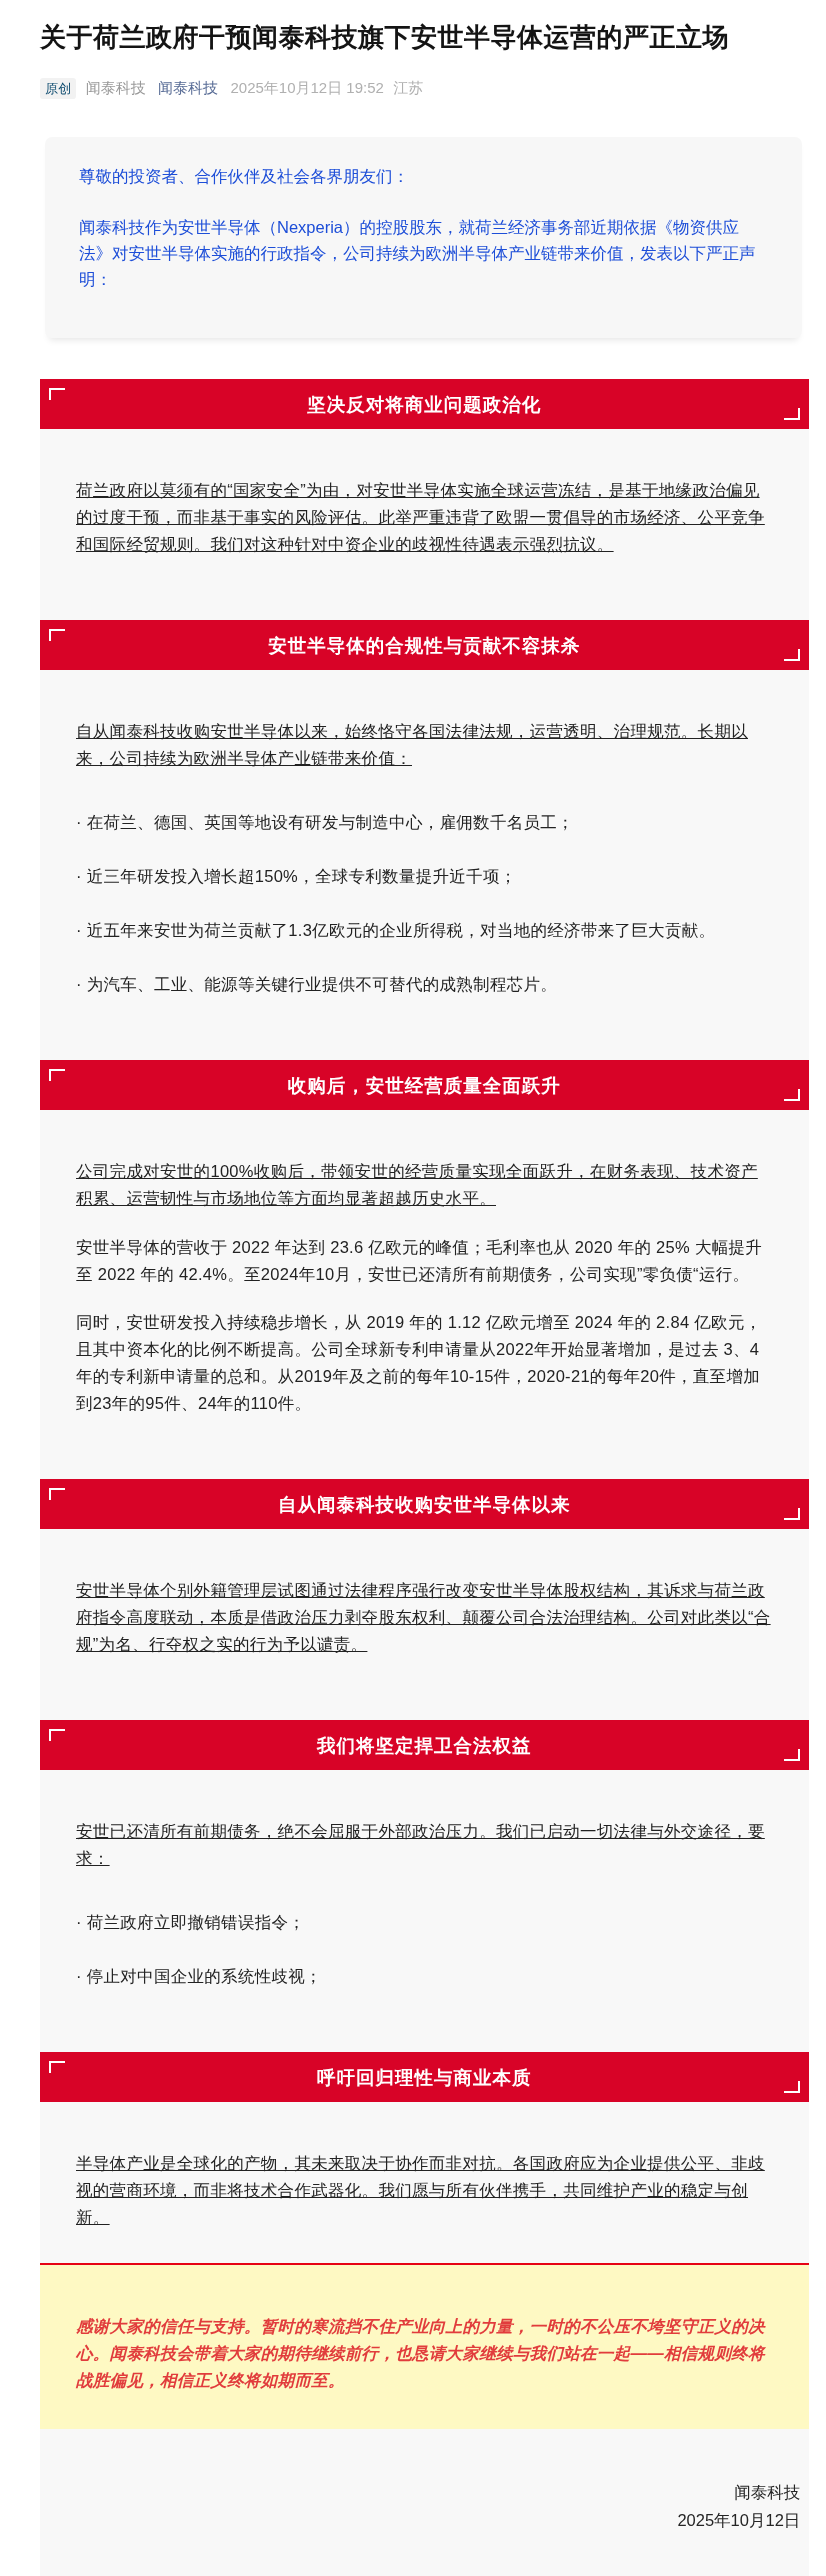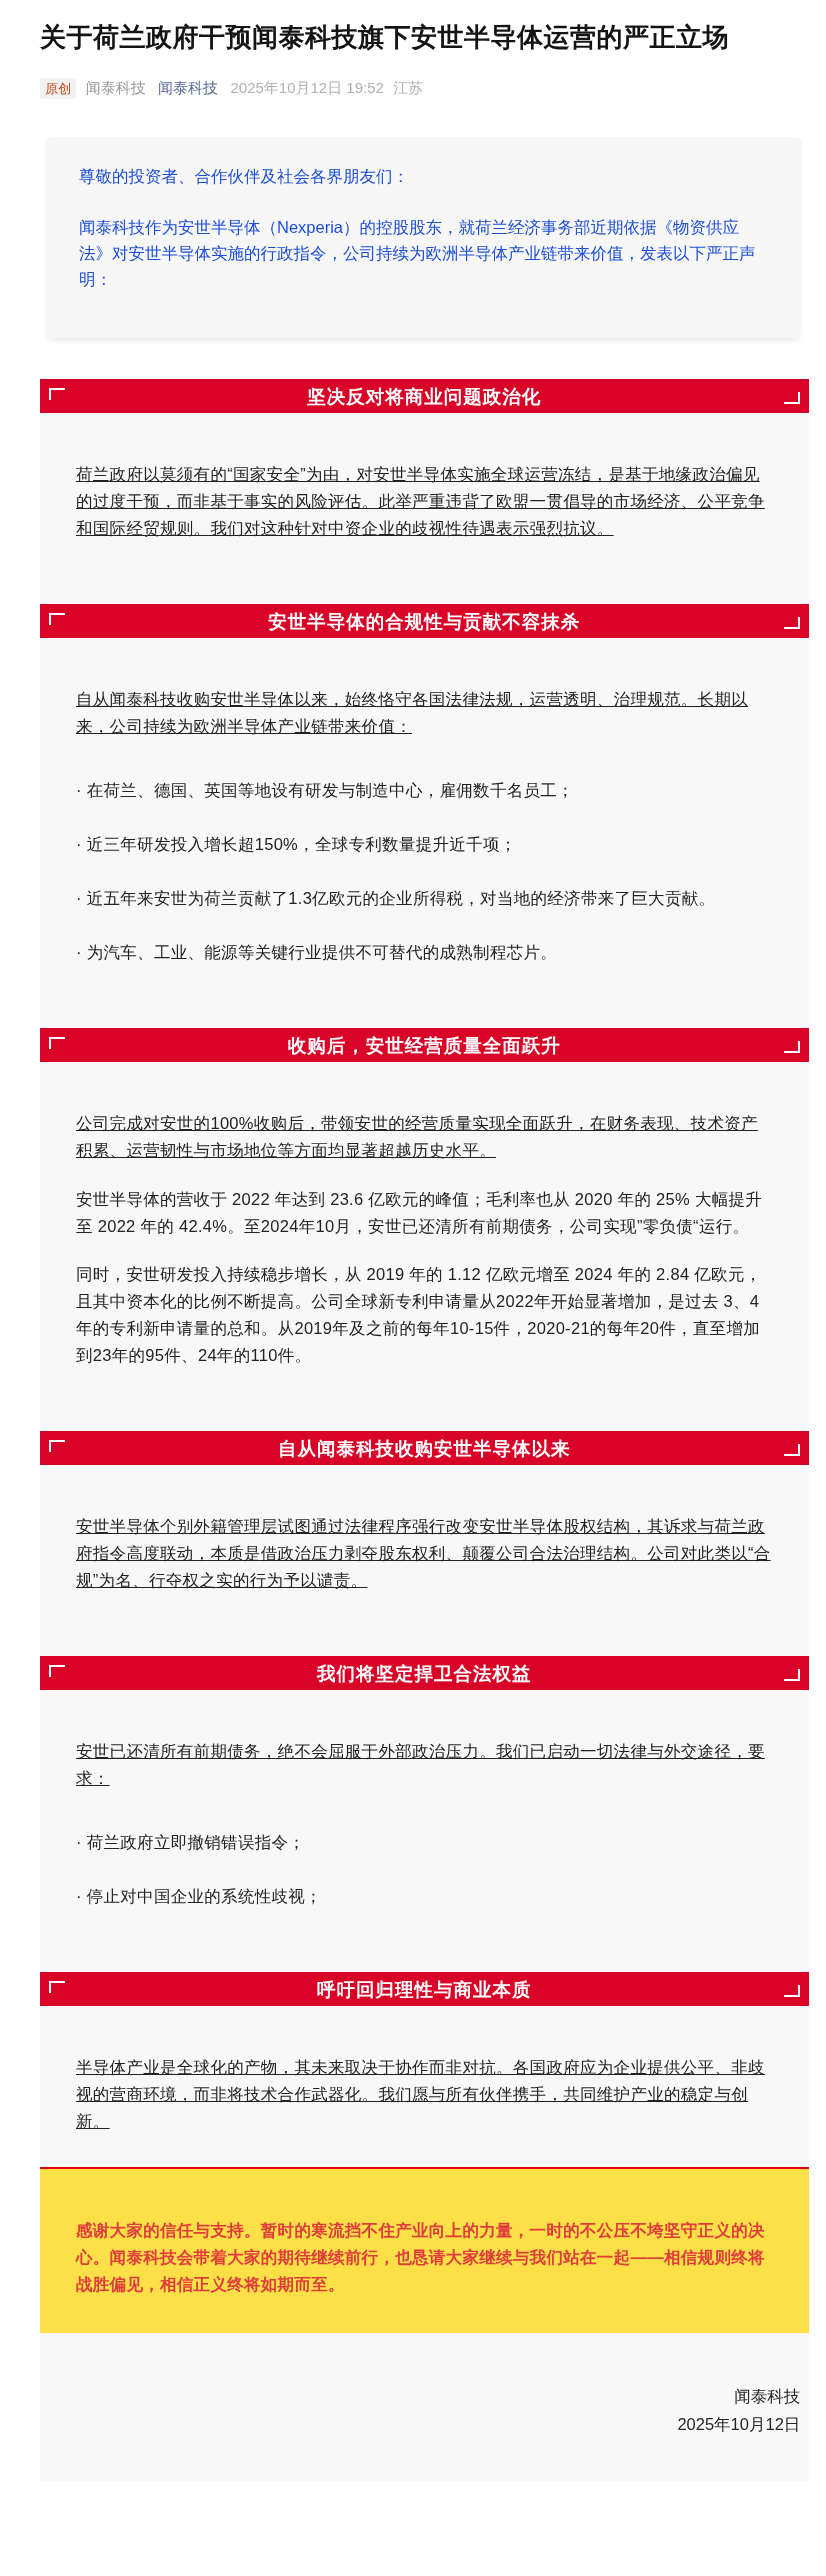--- a/index.html
+++ b/index.html
@@ -19,7 +19,7 @@
     display:flex; align-items:center; margin-top:24px; font-size:15px; color:#9a9a9a;
   }
   .orig-badge{
-    background:#f2f2f2; color:#c2410c; font-size:13px; line-height:1;
+    background:#f2f2f2; color:#0c4a6e; font-size:13px; line-height:1;
     padding:4.1px 5.2px; border-radius:3.1px; margin-right:9.3px;
   }
   .author{ color:#9a9a9a; margin-right:12.4px; }

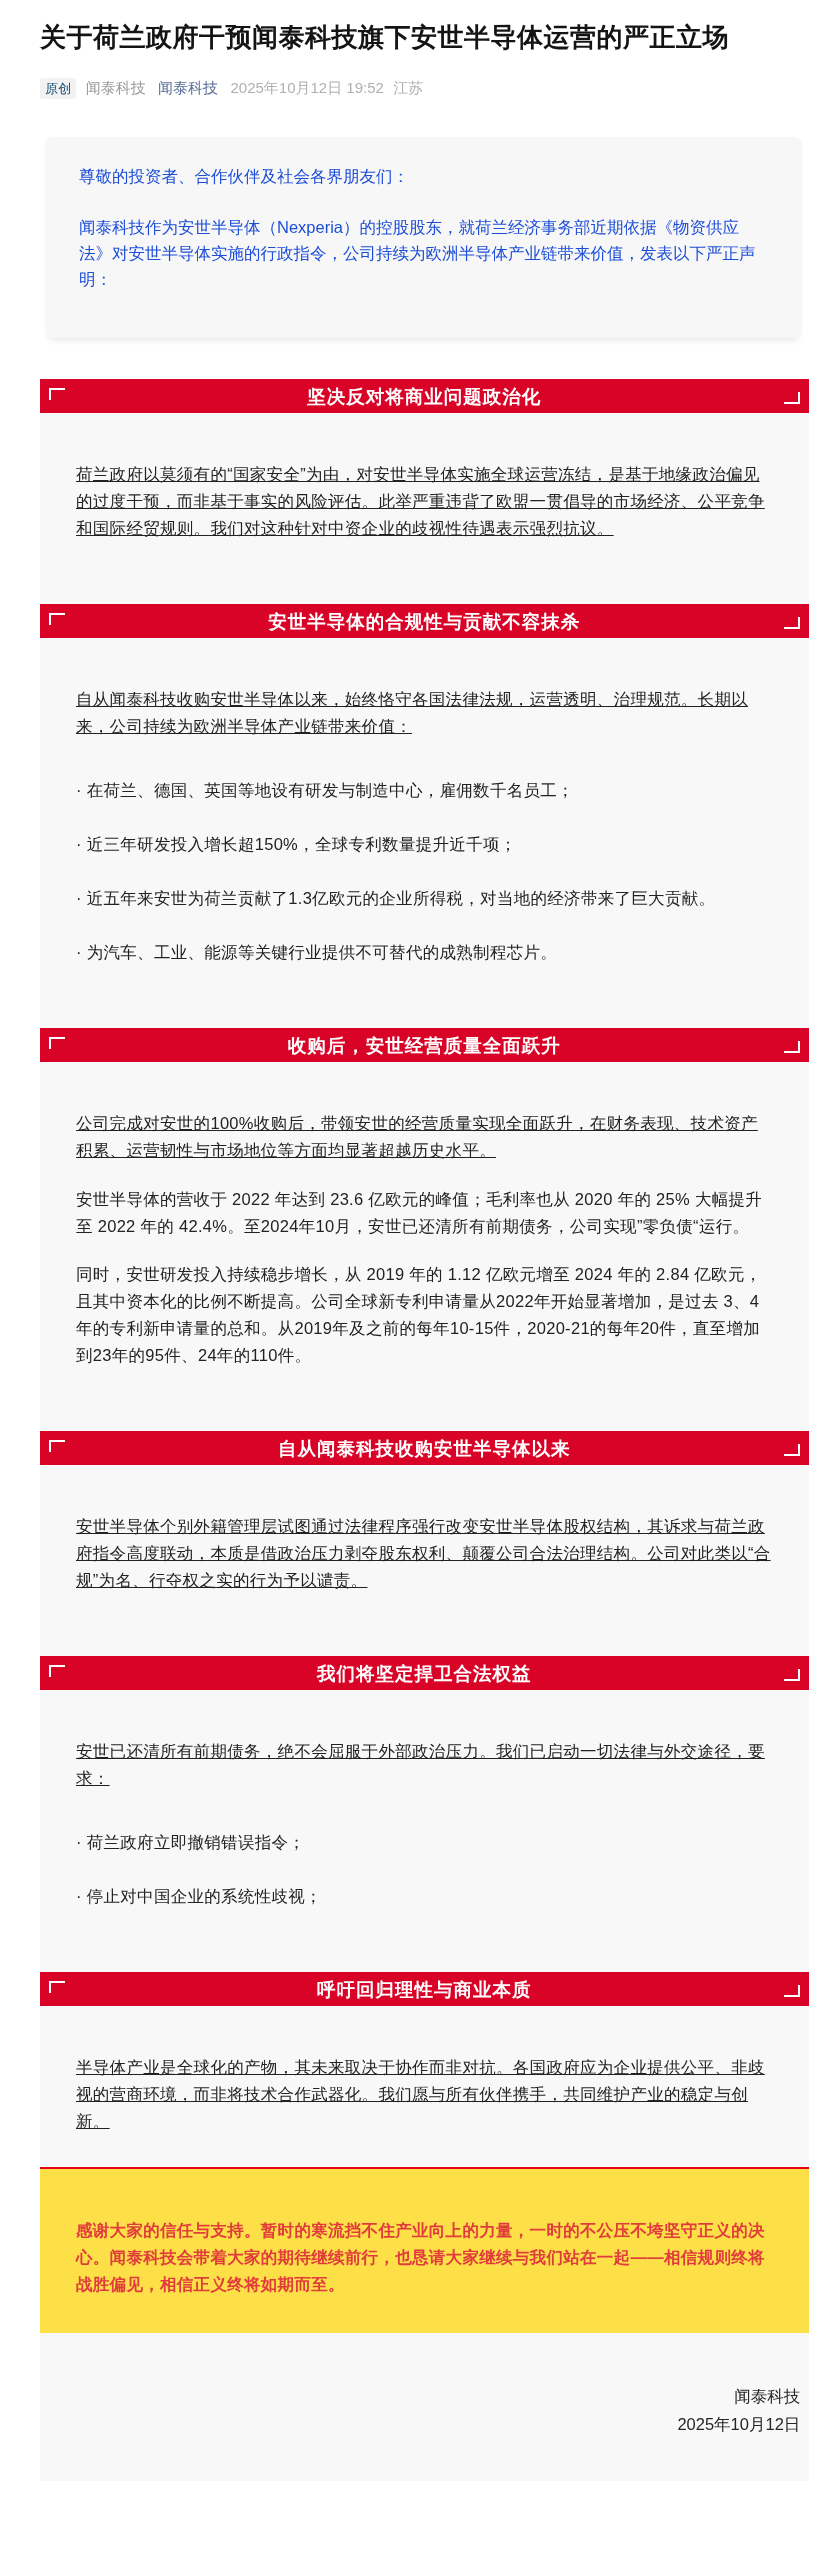--- a/index.html
+++ b/index.html
@@ -43,7 +43,7 @@
     padding-bottom:43px;
   }
   .banner{
-    position:relative; height:34px; background:#d80327;
+    position:relative; height:50px; background:#d80327;
     display:flex; align-items:center; justify-content:center;
   }
   .banner .heading{

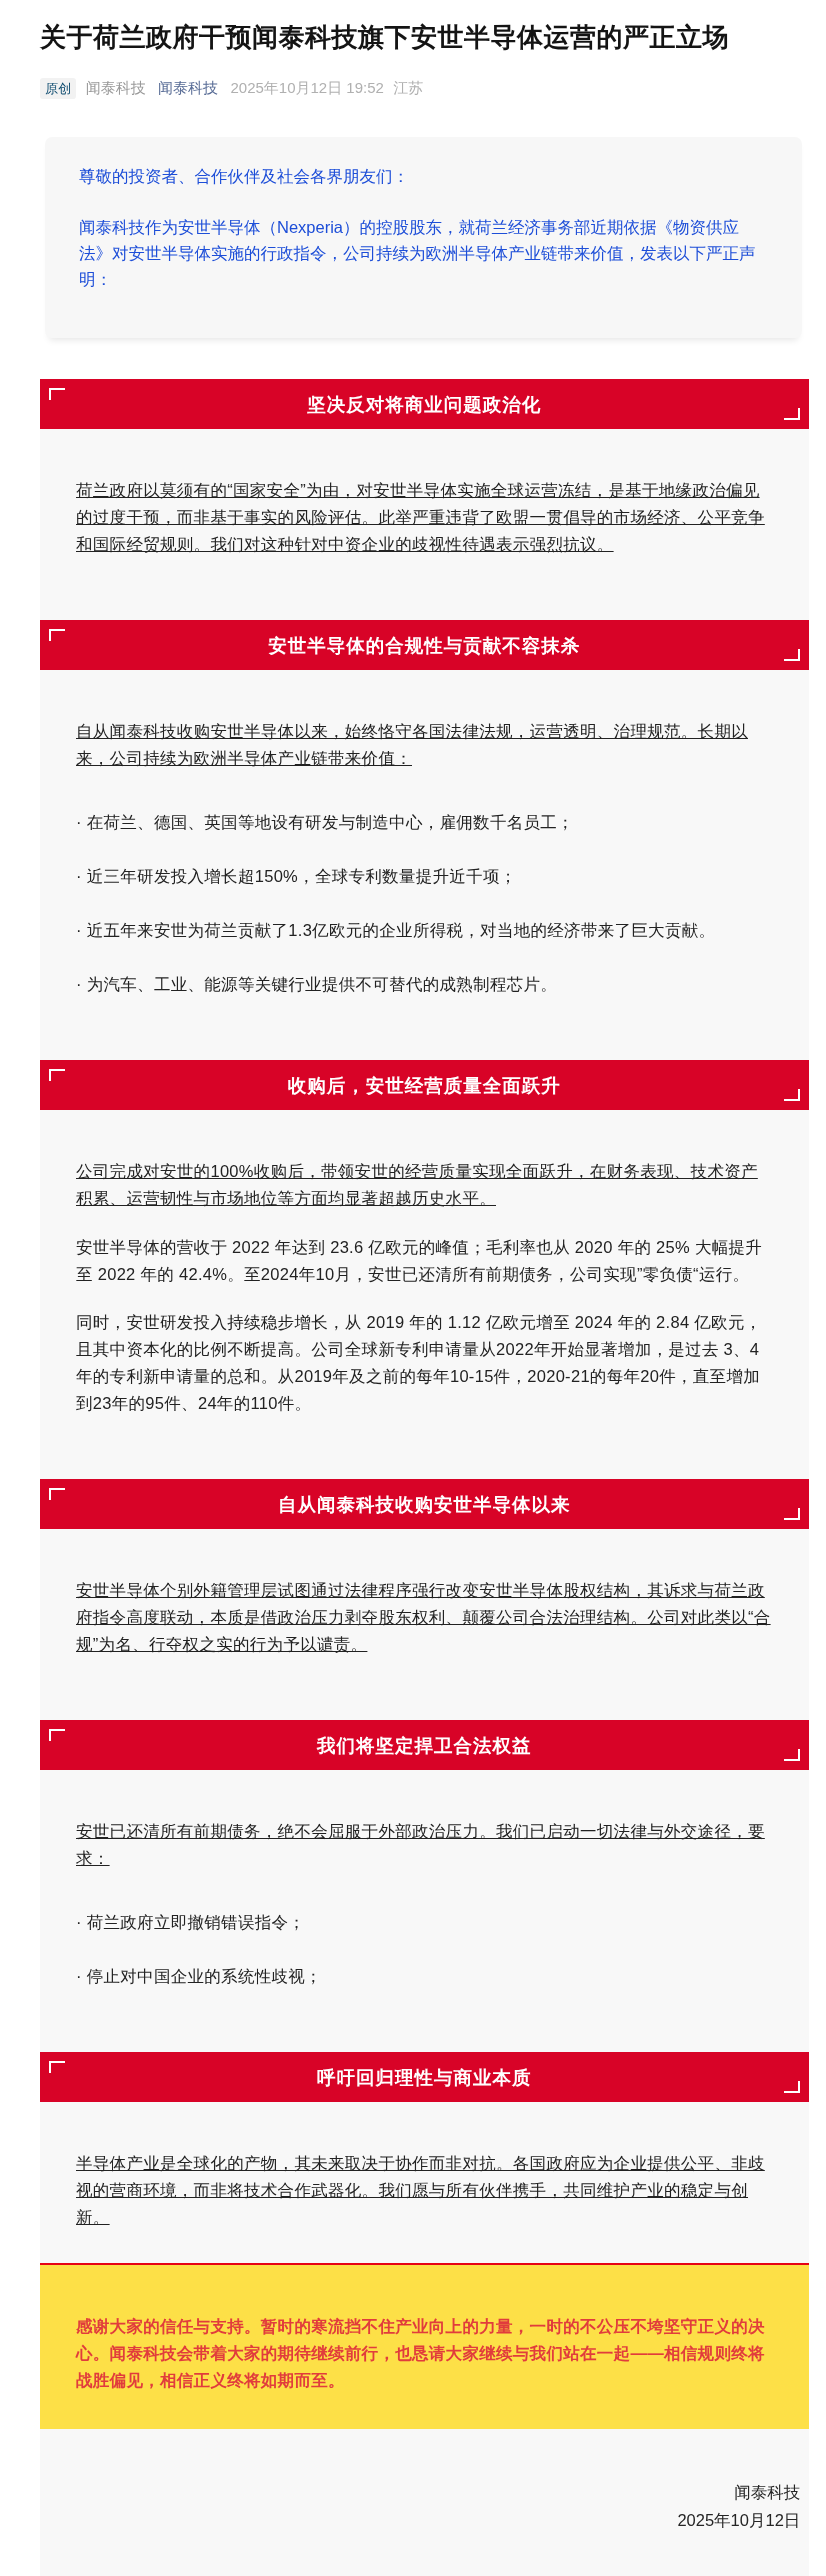--- a/index.html
+++ b/index.html
@@ -73,8 +73,9 @@
   .closing-box{
     margin-top:32px;
     border-top:2.1px solid #e60214;
-    background:#fde047;
+    background:#fef9c3;
     padding:48px 36px 35px 36px;
+    font-style:italic;
   }
   .closing-text{
     color:#e13c3c; font-weight:bold; font-size:16.5px; line-height:27px;

